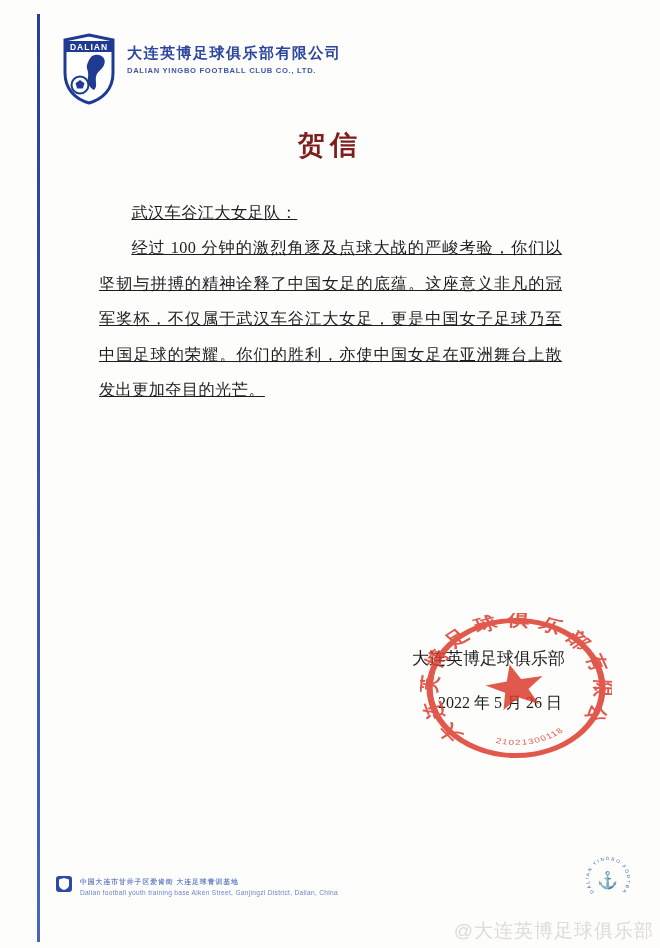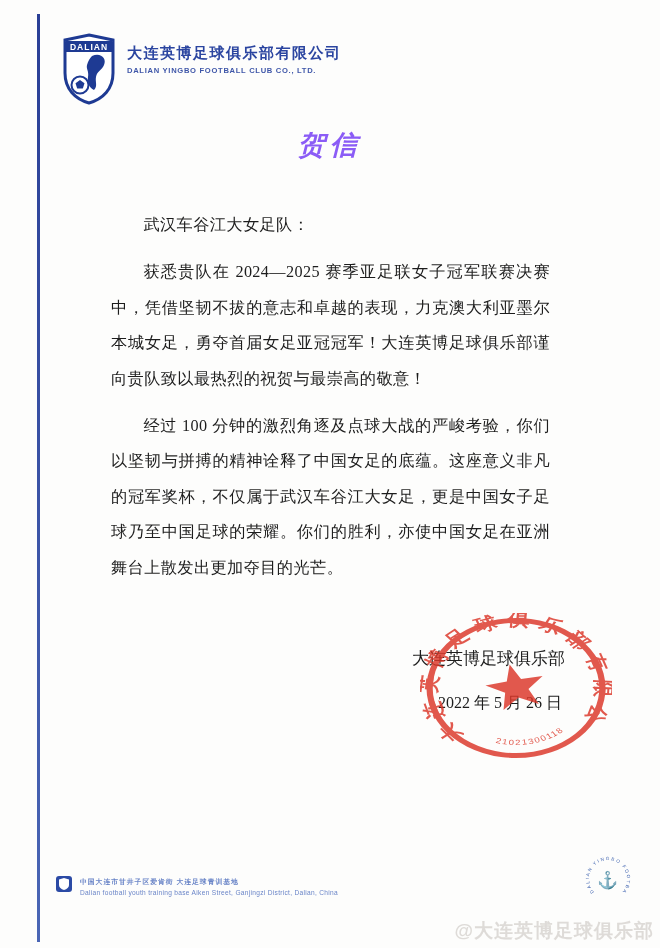--- a/index.html
+++ b/index.html
@@ -27,9 +27,8 @@
   
   .title{
     position:absolute;left:0;top:127px;width:100%;text-align:center;
-    font-size:27px;font-weight:bold;letter-spacing:5px;color:#8b5cf6;
+    font-size:27px;font-weight:bold;letter-spacing:5px;color:#7f1d1d;
     font-family:"Liberation Sans","Liberation Serif",sans-serif;
-    font-style:italic;
   }
   
   .letter-body{

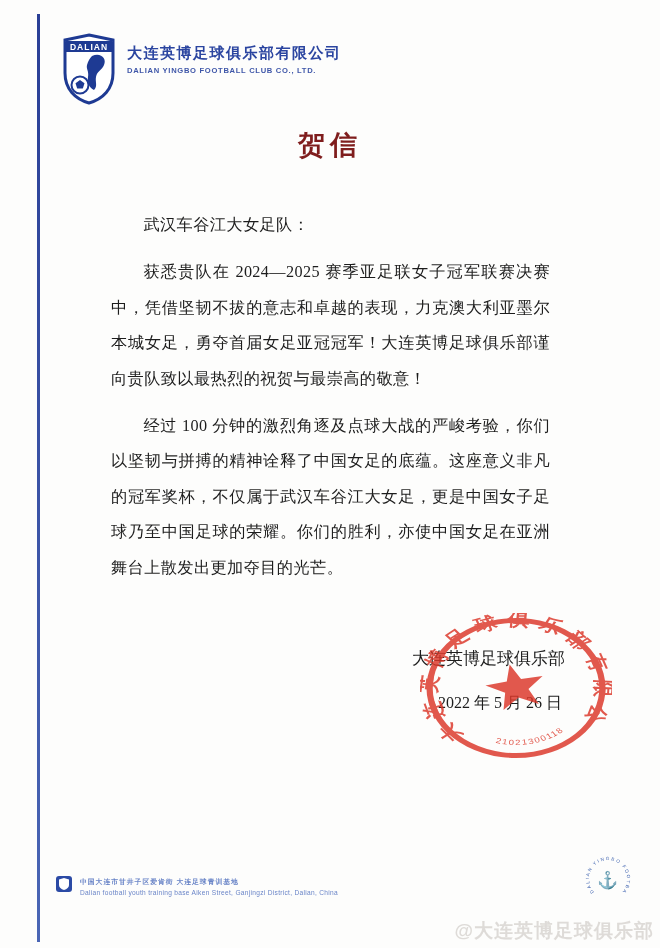--- a/index.html
+++ b/index.html
@@ -36,7 +36,7 @@
     font-size:16.2px;line-height:35.4px;text-align:justify;
     letter-spacing:.4px;
   }
-  .letter-body p{margin:12px;text-indent:2em;}
+  .letter-body p{margin:0;text-indent:2em;text-decoration:underline;}
   .salutation{margin:0;}
   
   .sign-block{

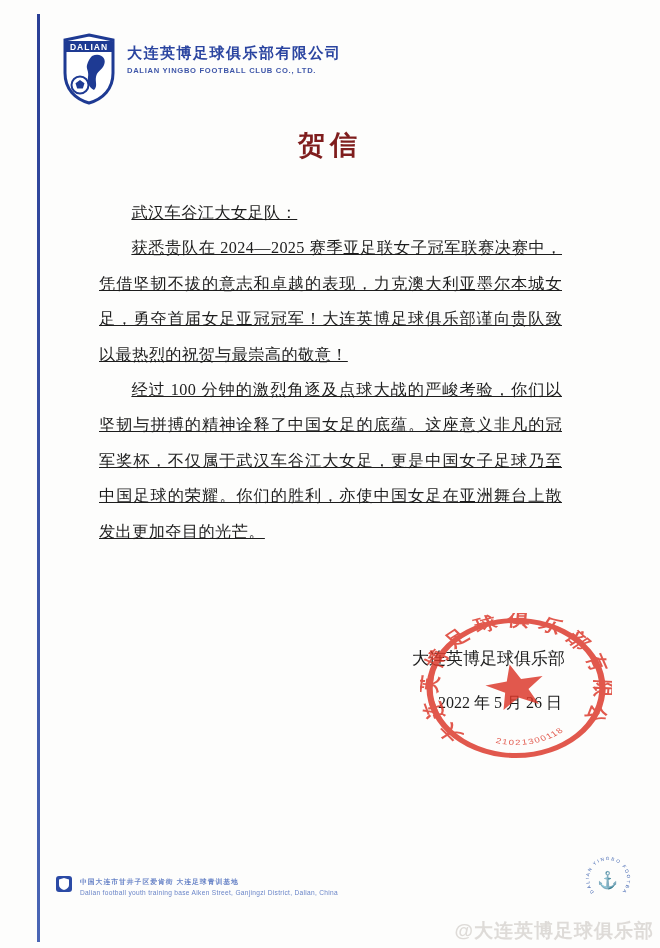--- a/index.html
+++ b/index.html
@@ -90,7 +90,6 @@
 
 <div class="letter-body">
   <p class="salutation">武汉车谷江大女足队：</p>
-  <p>获悉贵队在 2024—2025 赛季亚足联女子冠军联赛决赛中，凭借坚韧不拔的意志和卓越的表现，力克澳大利亚墨尔本城女足，勇夺首届女足亚冠冠军！大连英博足球俱乐部谨向贵队致以最热烈的祝贺与最崇高的敬意！</p>
   <p>经过 100 分钟的激烈角逐及点球大战的严峻考验，你们以坚韧与拼搏的精神诠释了中国女足的底蕴。这座意义非凡的冠军奖杯，不仅属于武汉车谷江大女足，更是中国女子足球乃至中国足球的荣耀。你们的胜利，亦使中国女足在亚洲舞台上散发出更加夺目的光芒。</p>
 </div>
 

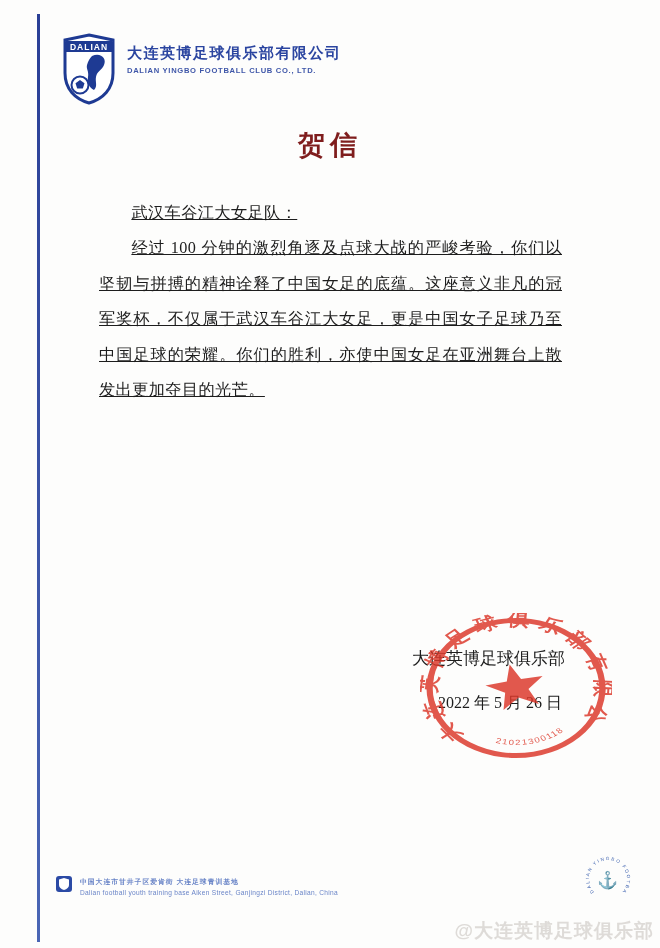--- a/index.html
+++ b/index.html
@@ -62,7 +62,7 @@
   .anchor-emblem{position:absolute;left:584px;top:855px;}
   .watermark{
     position:absolute;right:6px;bottom:4px;
-    font-family:"Liberation Sans",sans-serif;font-weight:bold;
+    font-family:"Liberation Sans",sans-serif;font-weight:normal;
     font-size:19px;letter-spacing:1px;color:rgba(196,192,186,.55);
   }
 </style>

